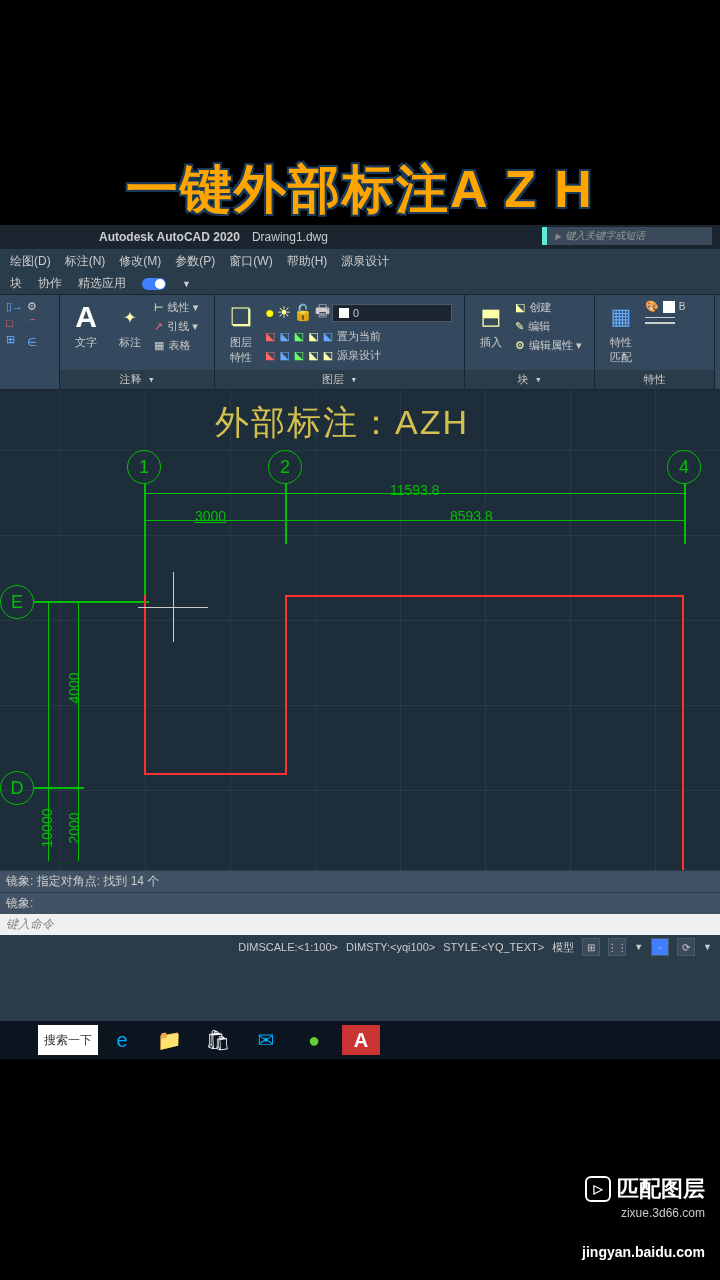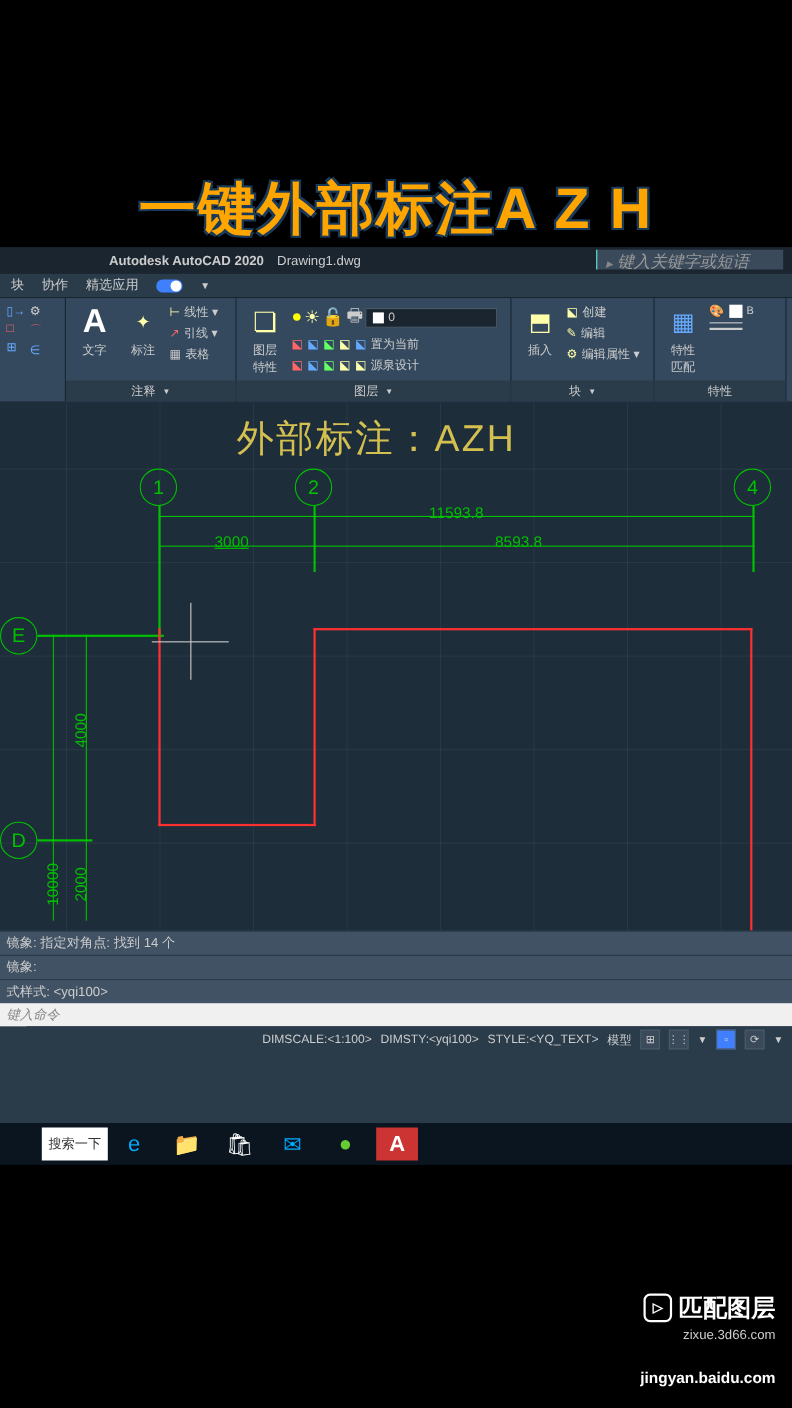--- a/index.html
+++ b/index.html
@@ -9,7 +9,7 @@
 .titlebar { height: 24px; background: #1a2530; display: flex; align-items: center; padding: 0 24px; color: #ccc; font-size: 12px; }
 .titlebar .app-name { margin-left: 75px; font-weight: bold; }
 .titlebar .doc-name { margin-left: 12px; }
-.search-box { position: absolute; right: 8px; top: 2px; background: #3a4a5a; padding: 2px 8px; color: #999; font-size: 15px; font-style: italic; width: 170px; height: 18px; border-left: 1px solid #5eead4; }
+.search-box { position: absolute; right: 8px; top: 2px; background: #3a4a5a; padding: 2px 8px; color: #999; font-size: 10px; font-style: italic; width: 170px; height: 18px; border-left: 5px solid #5eead4; }
 .search-box::before { content: "▶"; font-size: 8px; margin-right: 4px; color: #888; }
 .menubar { height: 24px; background: #2a3b4a; display: flex; align-items: center; padding: 0 10px; gap: 14px; color: #ccc; font-size: 12px; }
 .menu-item { cursor: pointer; }

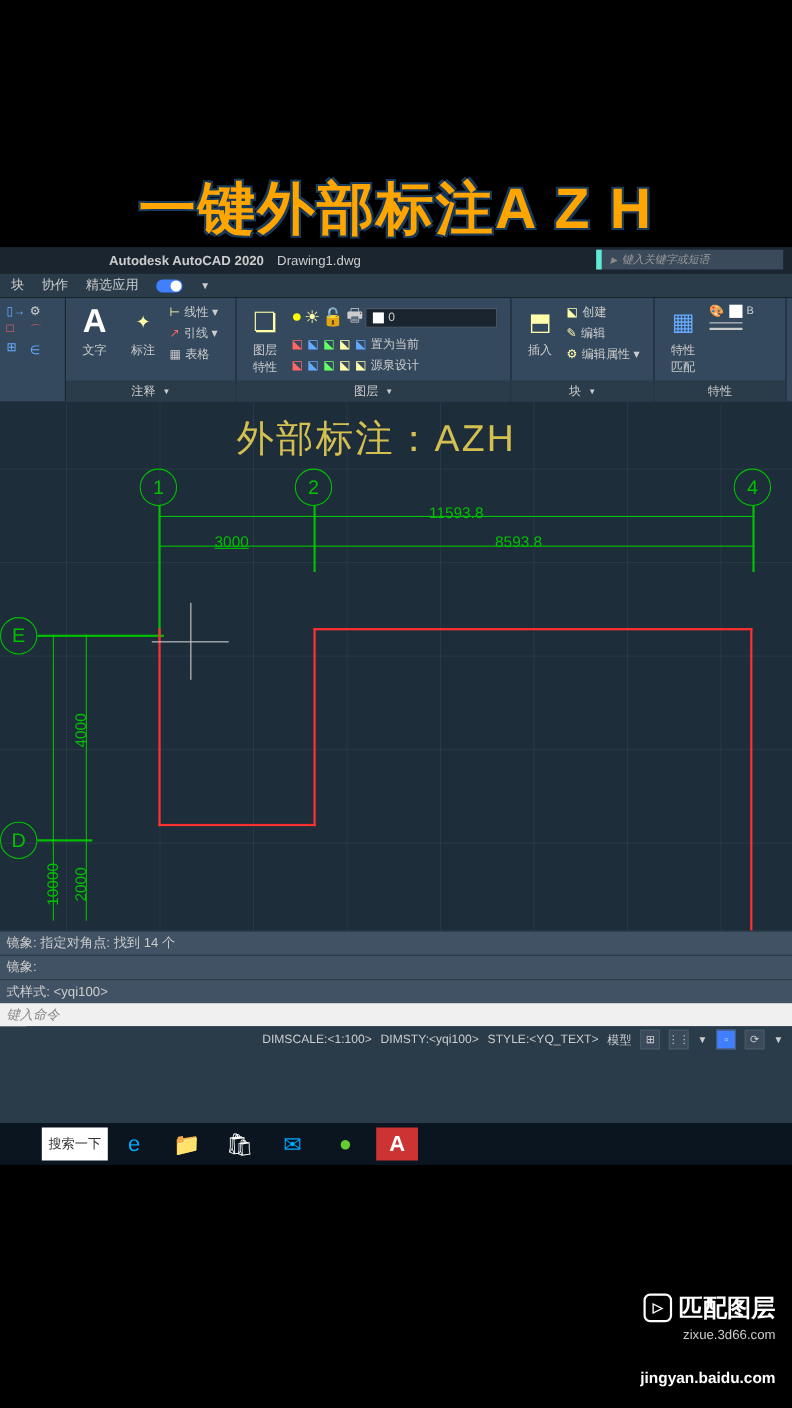--- a/index.html
+++ b/index.html
@@ -64,6 +64,15 @@
     <div class="search-box">键入关键字或短语</div>
   </div>
 
+  <div class="menubar">
+    <span class="menu-item">绘图(D)</span>
+    <span class="menu-item">标注(N)</span>
+    <span class="menu-item">修改(M)</span>
+    <span class="menu-item">参数(P)</span>
+    <span class="menu-item">窗口(W)</span>
+    <span class="menu-item">帮助(H)</span>
+    <span class="menu-item">源泉设计</span>
+  </div>
 
   <div class="tabbar">
     <span class="tab-item">块</span>

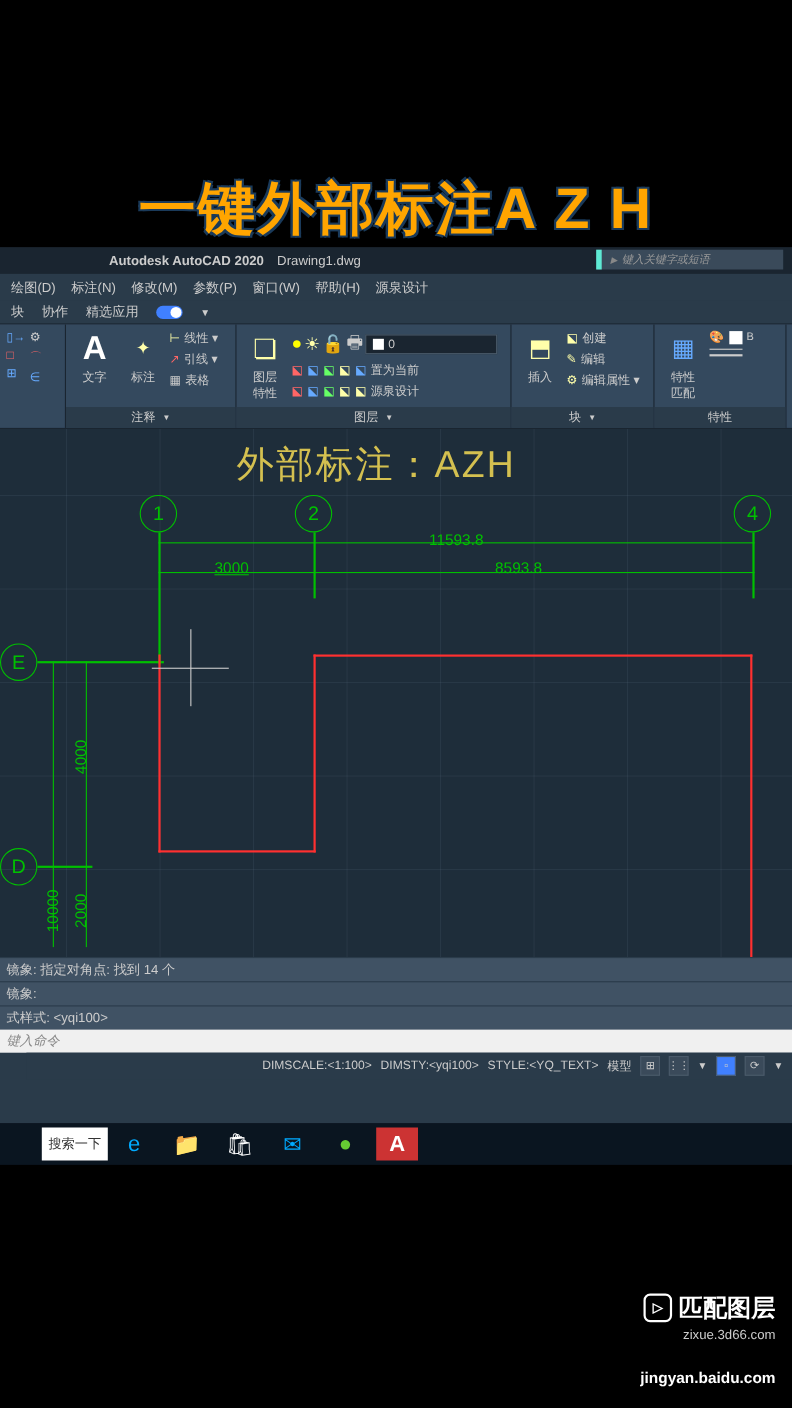--- a/index.html
+++ b/index.html
@@ -283,7 +283,6 @@
   <div class="cmd-area">
     <div class="cmd-line">镜象: 指定对角点: 找到 14 个</div>
     <div class="cmd-line">镜象:</div>
-    <div class="cmd-line">式样式: &lt;yqi100&gt;</div>
     <div class="cmd-input">键入命令</div>
   </div>
 

